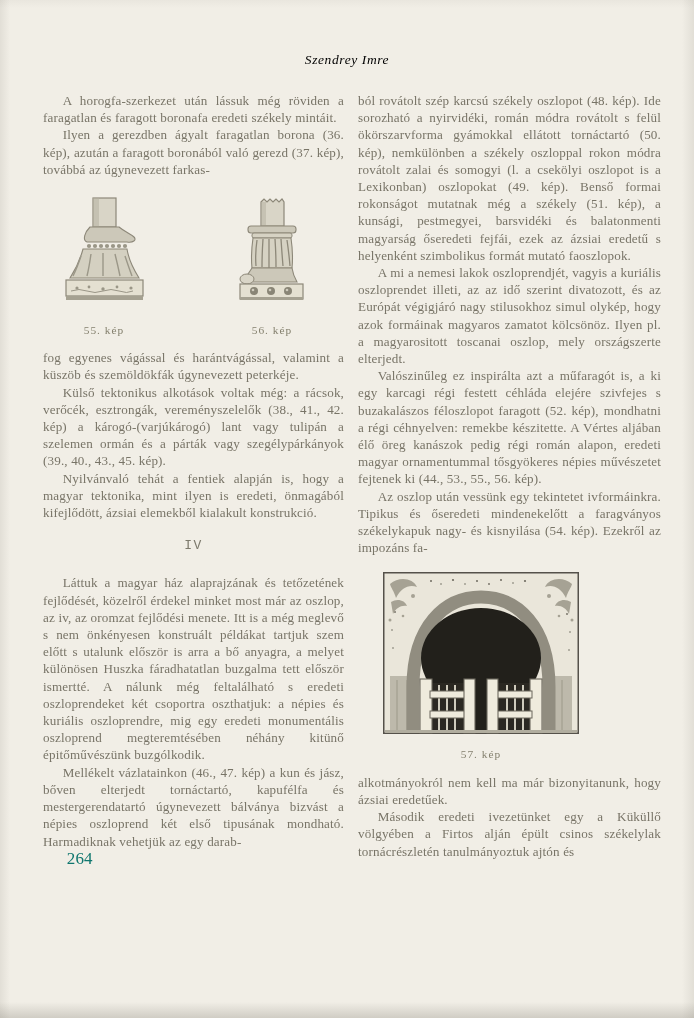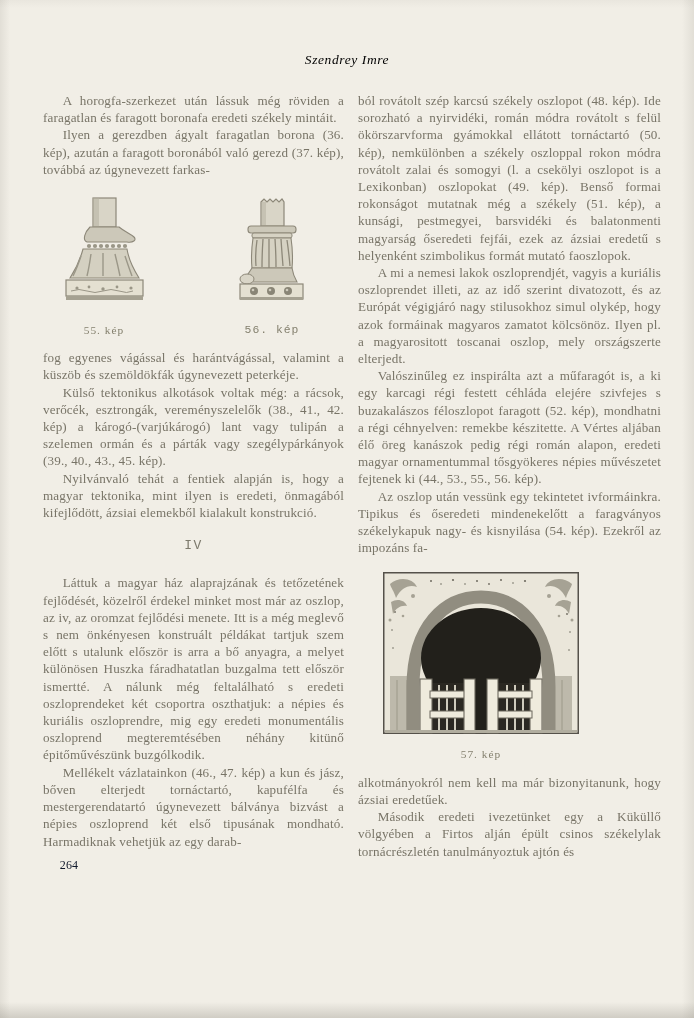--- a/index.html
+++ b/index.html
@@ -44,7 +44,7 @@
   }
   .figure{display:flex;flex-direction:column;align-items:center;}
   .fig55{margin-left:20px;justify-content:center;}
-  .fig56{margin-left:94px;font-family:Liberation Mono, monospace;}
+  .fig56{margin-left:94px;}
   .fig-caption{
     margin-top:12px;font-size:11.4px;letter-spacing:1px;
     color:#85816f;text-indent:0;text-align:center;

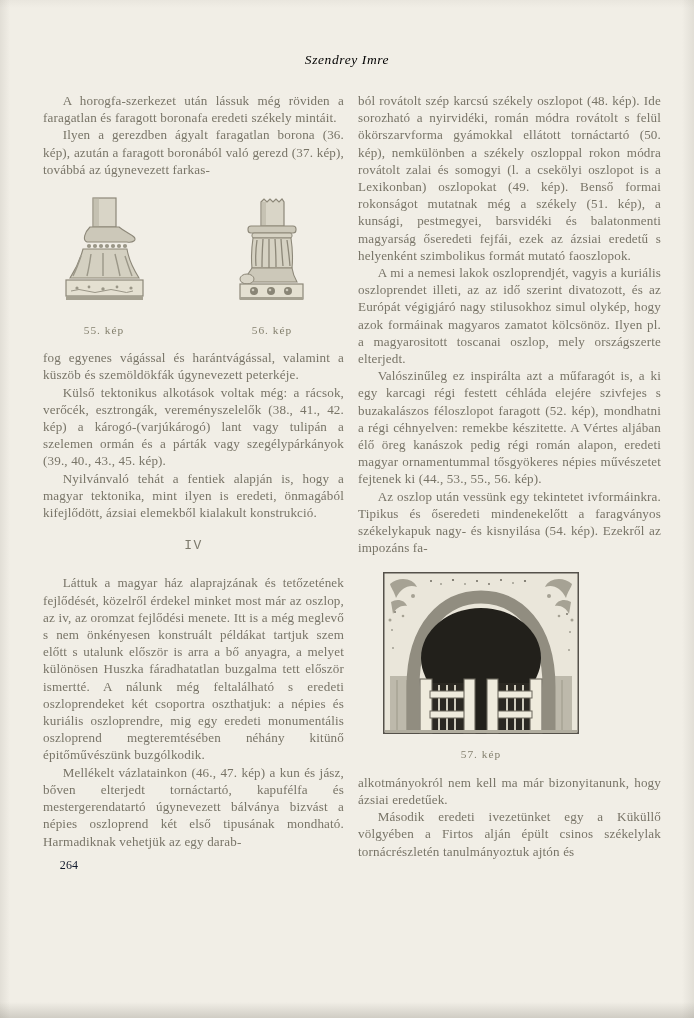--- a/index.html
+++ b/index.html
@@ -54,8 +54,8 @@
     display:flex;flex-direction:column;align-items:center;
   }
   .page-number{
-    margin-top:7px;text-align:left;text-indent:1.4em;
-    font-size:12px;color:#0f172a;
+    text-align:left;text-indent:1.4em;
+    font-size:17px;color:#0f766e;
   }
   svg{display:block;}
 </style>

